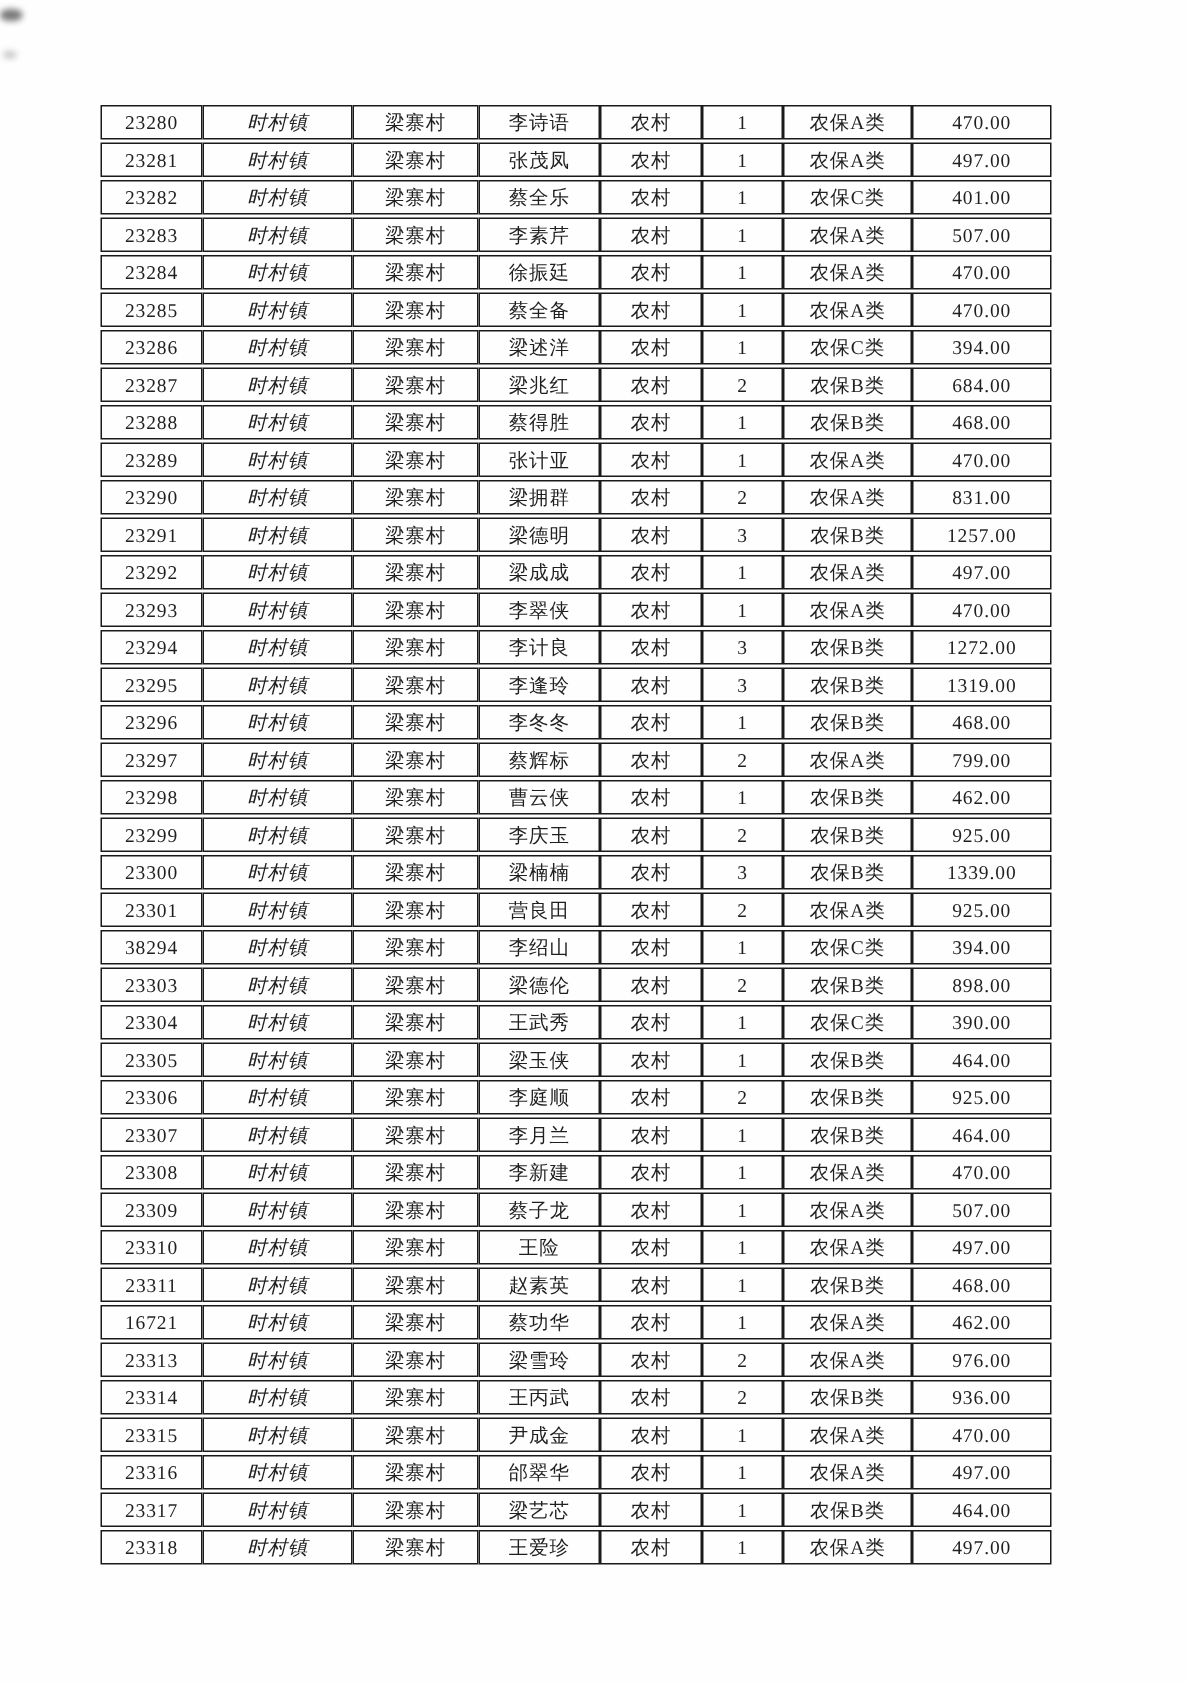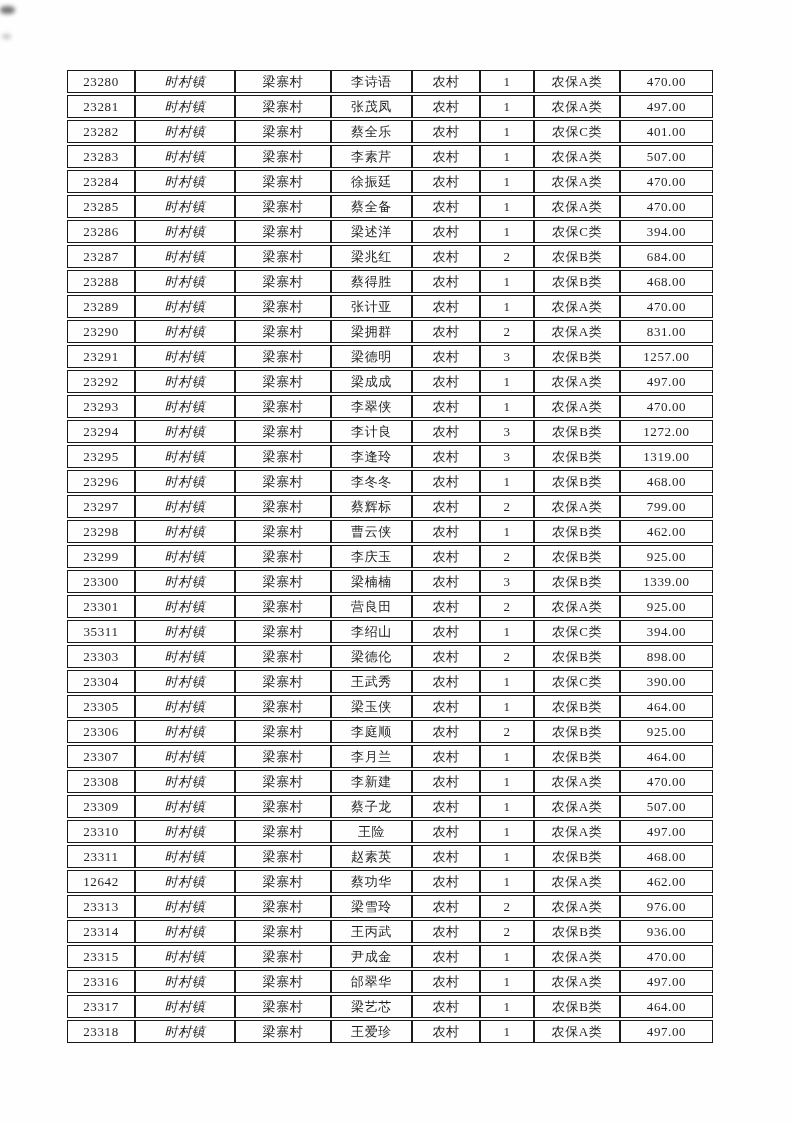--- a/index.html
+++ b/index.html
@@ -57,7 +57,7 @@
   }
   .c0{width:68px;}
   .c1{width:100px;font-style:italic;}
-  .c2{width:96px;text-align:right;}
+  .c2{width:84px;text-align:right;}
   .c3{width:81px;}
   .c4{width:68px;text-align:center;}
   .c5{width:54px;}

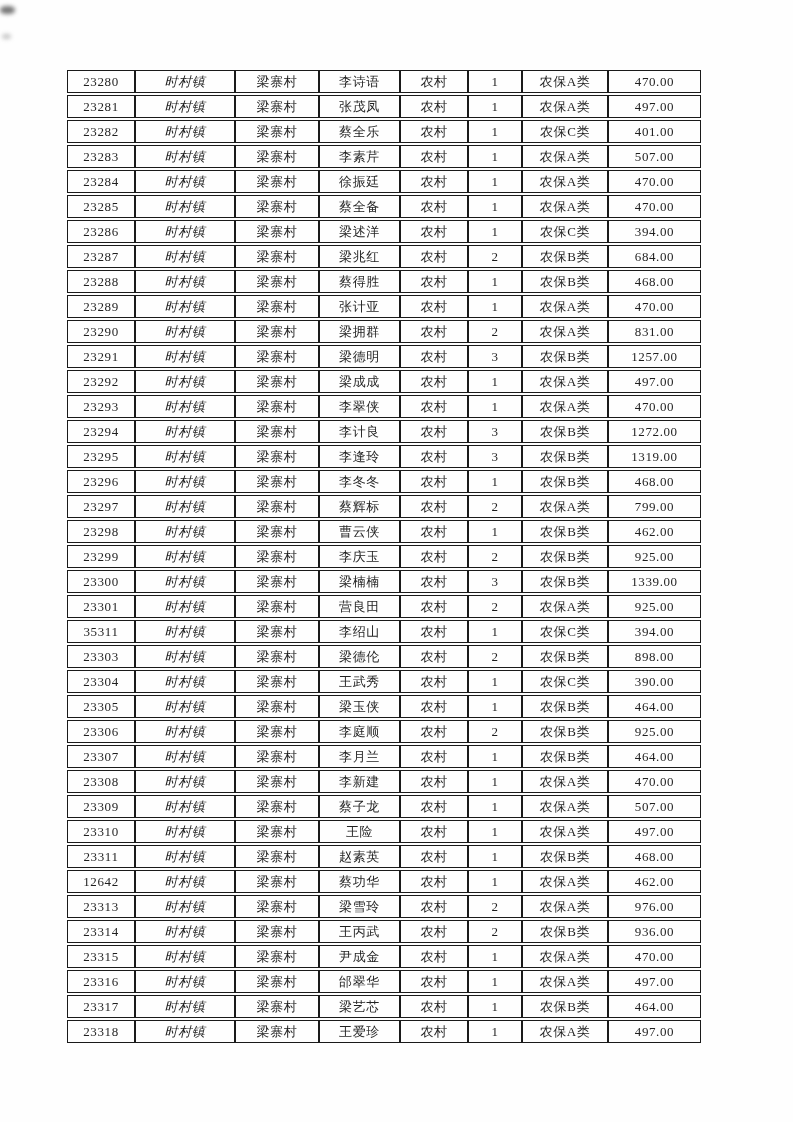--- a/index.html
+++ b/index.html
@@ -292,7 +292,7 @@
         <div class="t-cell c7">925.00</div>
       </div>
       <div class="t-row">
-        <div class="t-cell c0">35311</div>
+        <div class="t-cell c0">38294</div>
         <div class="t-cell c1">时村镇</div>
         <div class="t-cell c2">梁寨村</div>
         <div class="t-cell c3">李绍山</div>

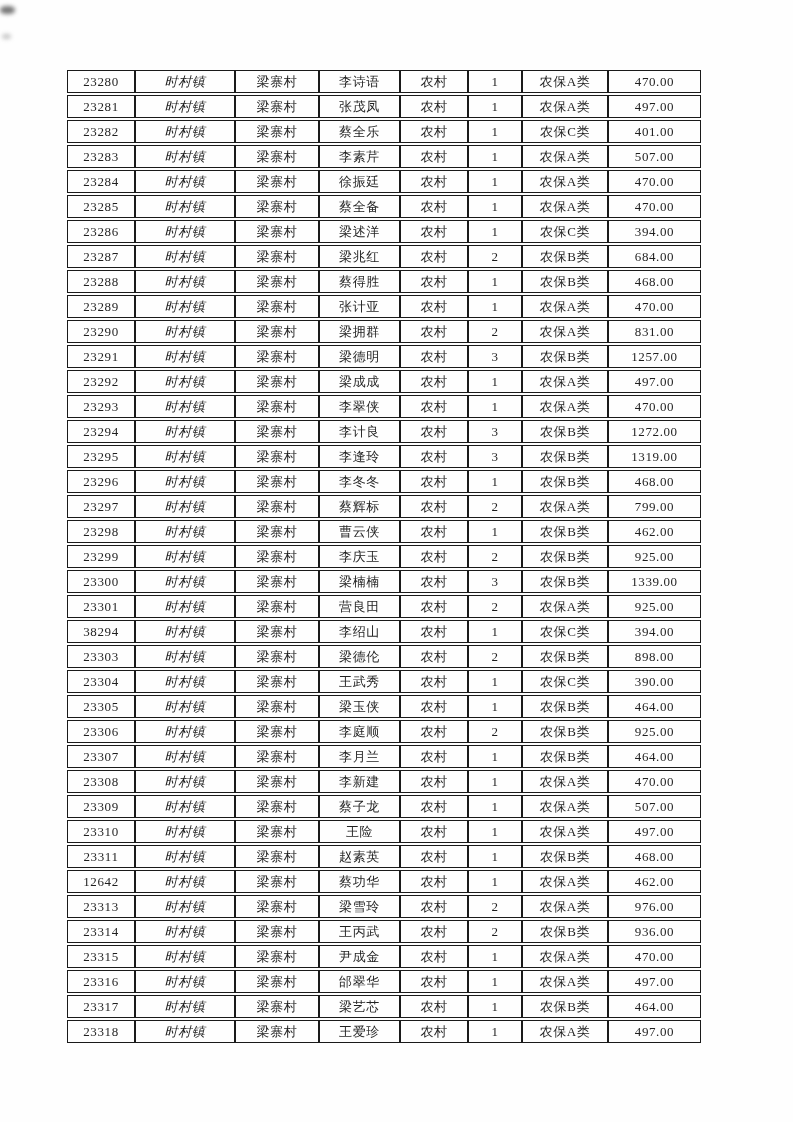--- a/index.html
+++ b/index.html
@@ -392,7 +392,7 @@
         <div class="t-cell c7">468.00</div>
       </div>
       <div class="t-row">
-        <div class="t-cell c0">12642</div>
+        <div class="t-cell c0">16721</div>
         <div class="t-cell c1">时村镇</div>
         <div class="t-cell c2">梁寨村</div>
         <div class="t-cell c3">蔡功华</div>

